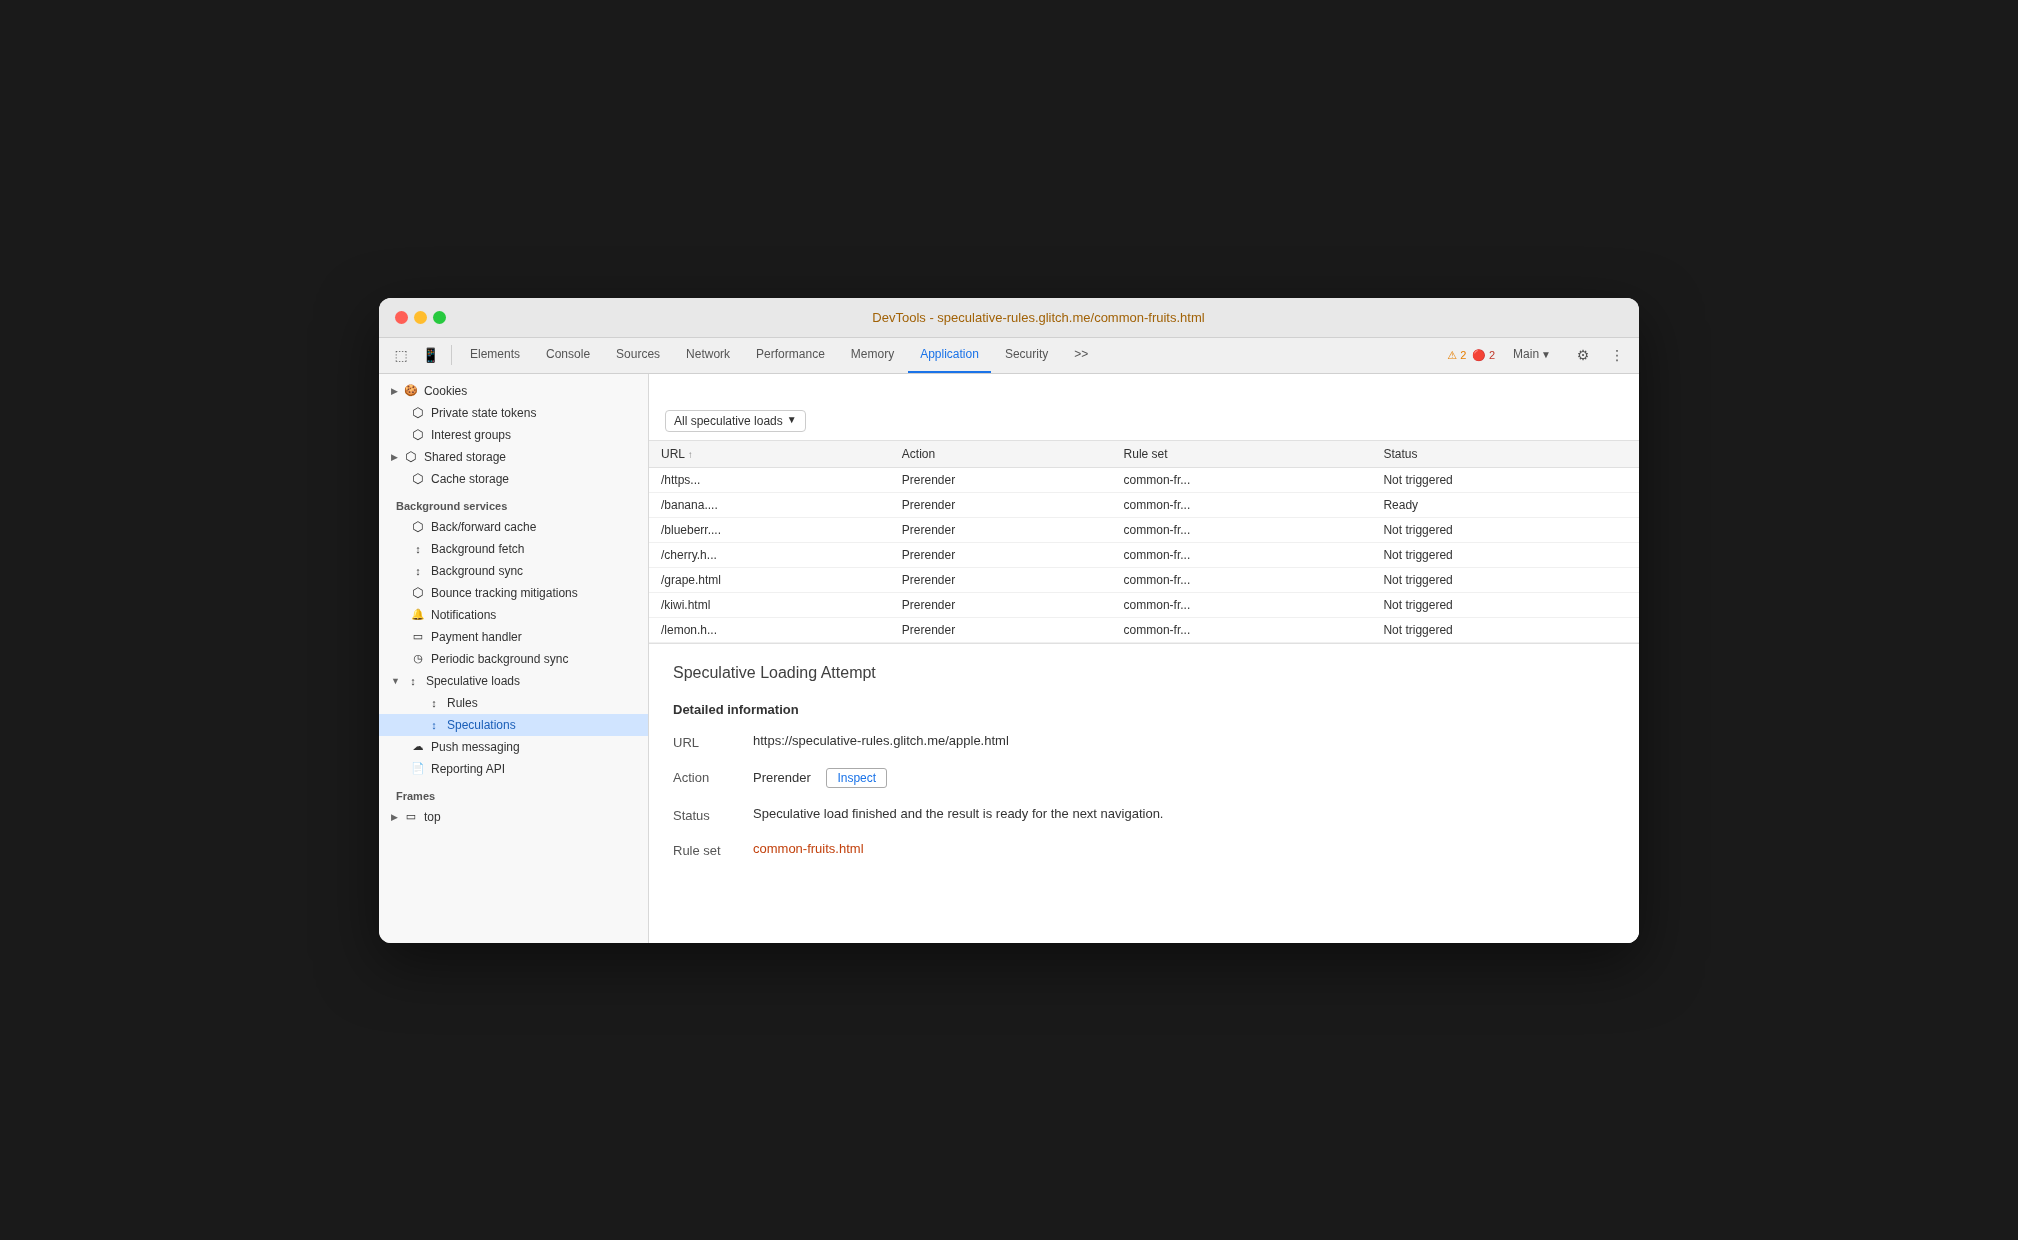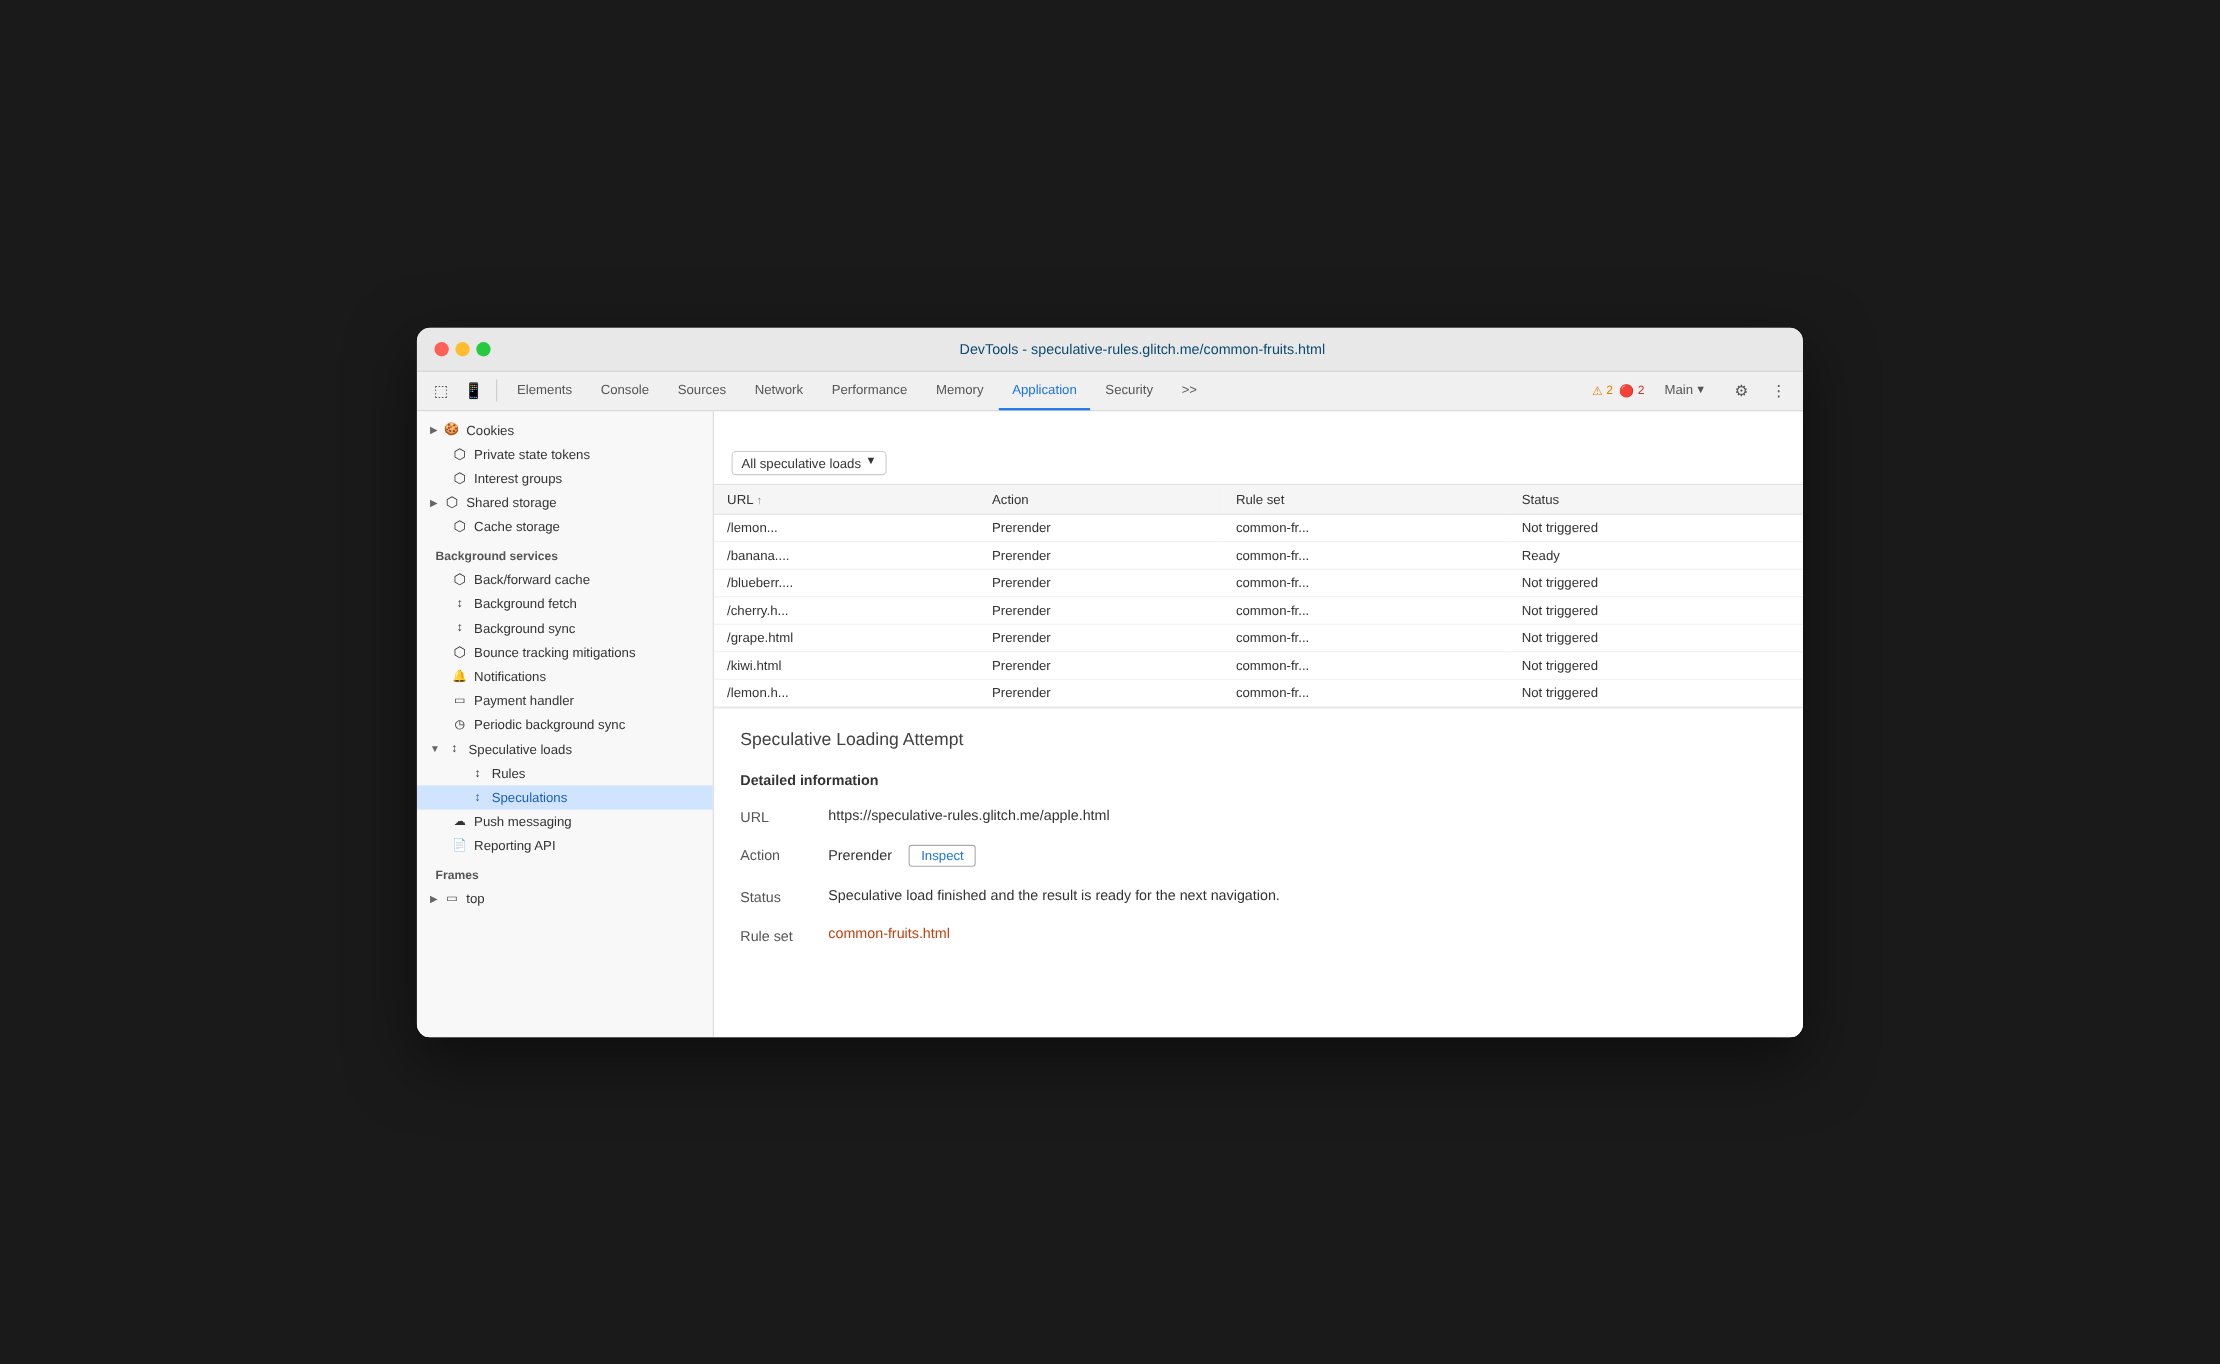--- a/index.html
+++ b/index.html
@@ -42,7 +42,7 @@
       flex: 1;
       text-align: center;
       font-size: 13px;
-      color: #0c4a6e;
+      color: #a16207;
       font-weight: 500;
     }
     .toolbar {

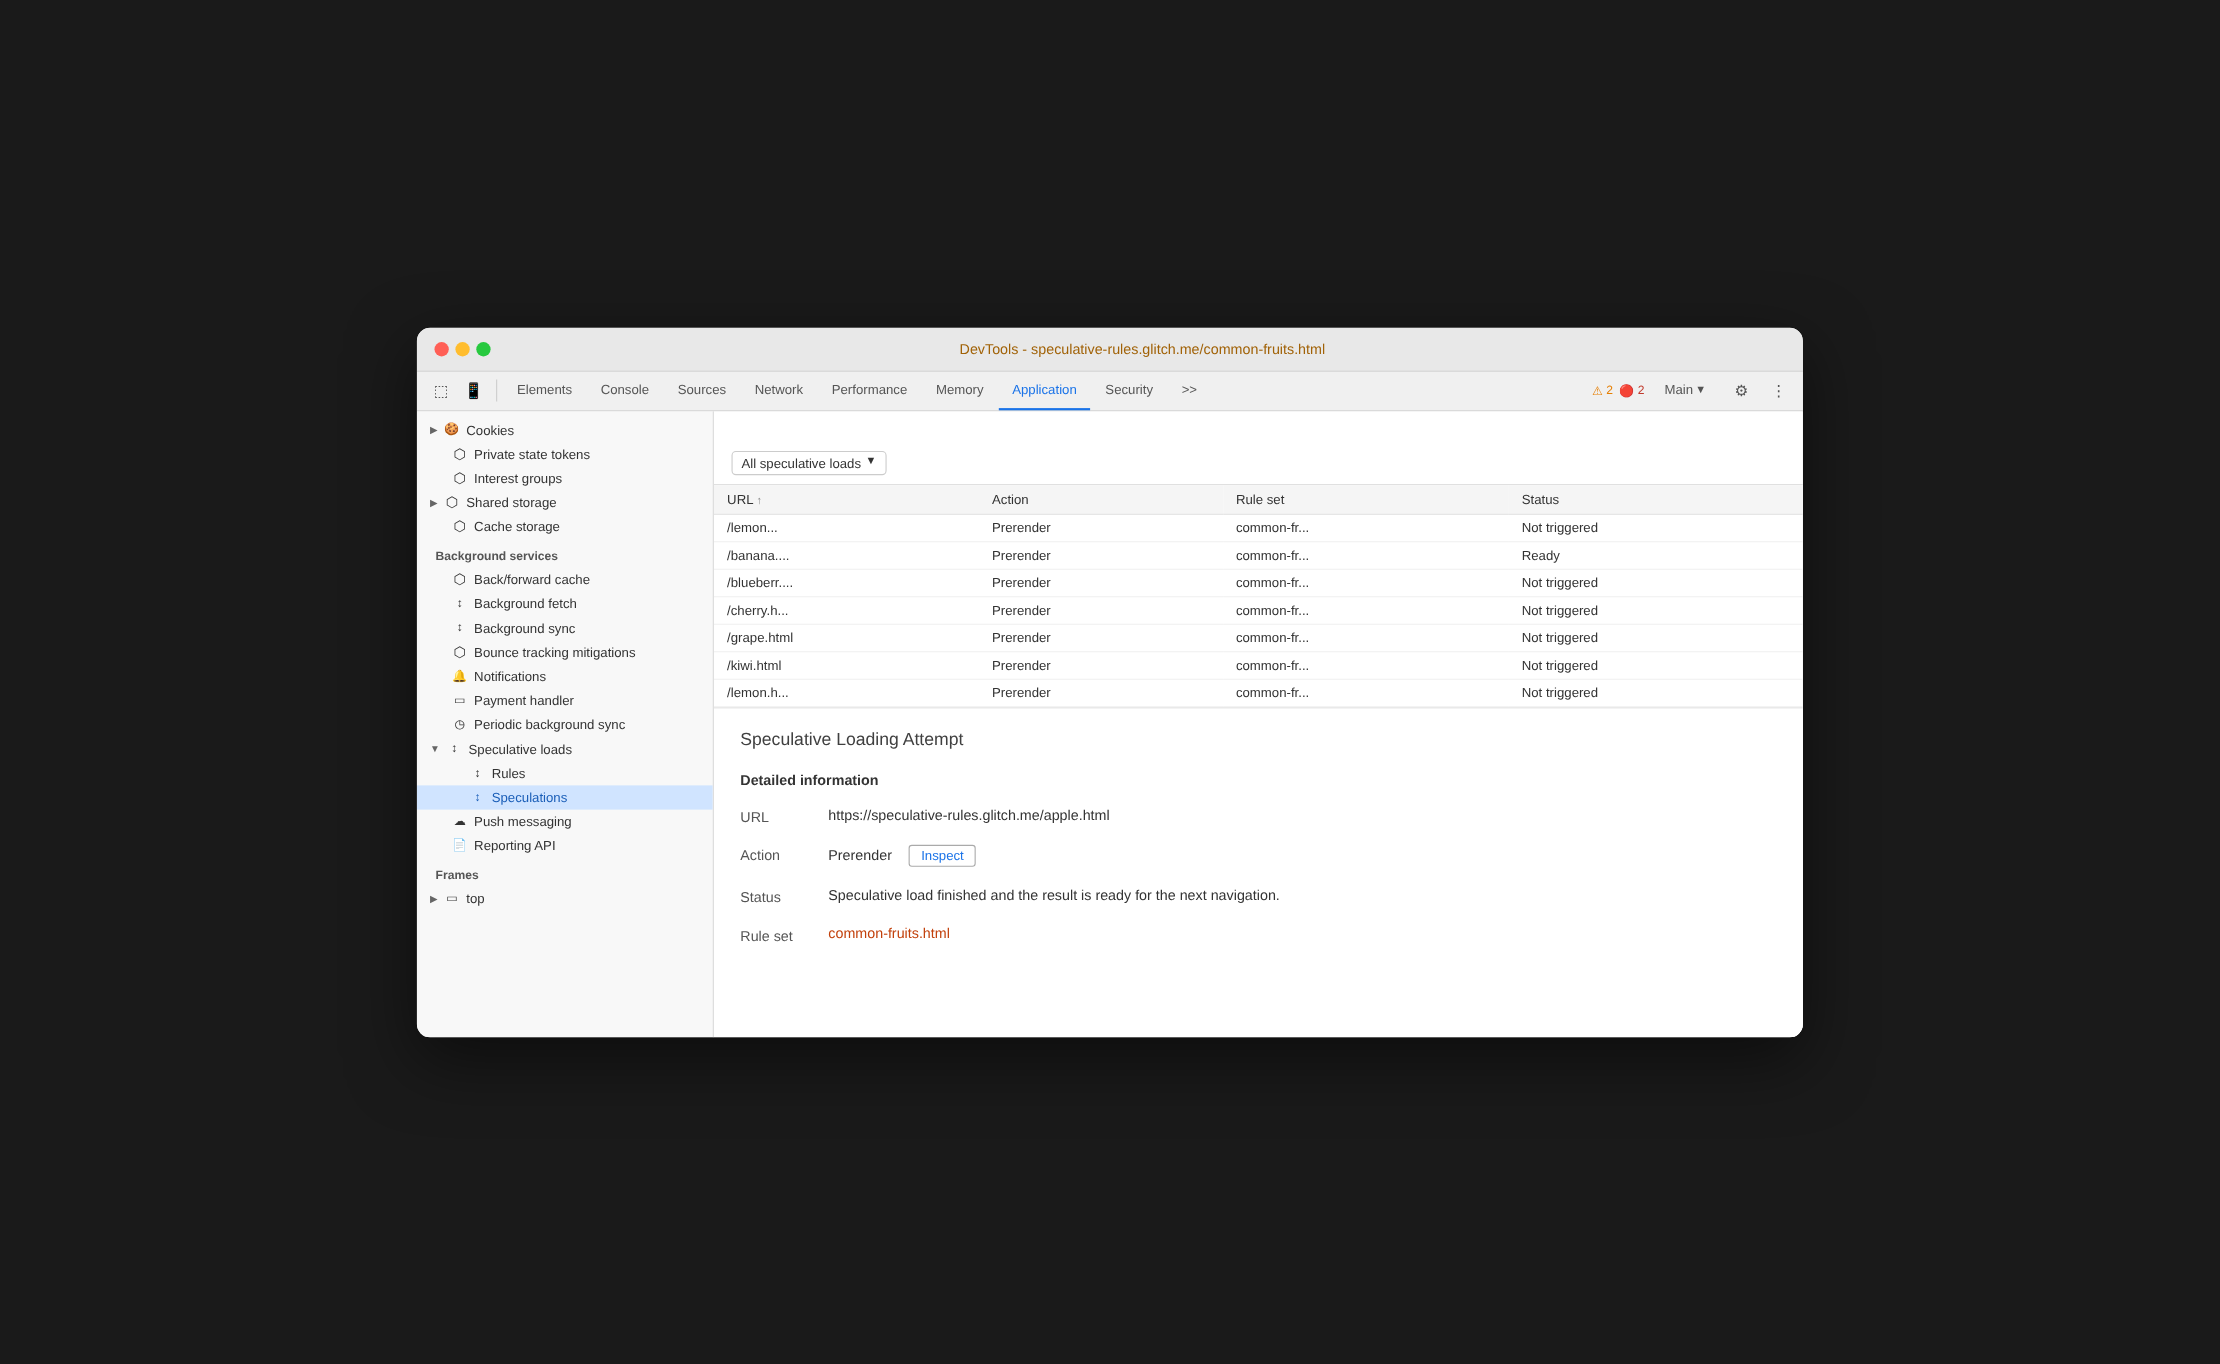--- a/index.html
+++ b/index.html
@@ -433,7 +433,7 @@
           </thead>
           <tbody id="table-body">
               <tr>
-                <td>/lemon...</td>
+                <td>/https...</td>
                 <td>Prerender</td>
                 <td>common-fr...</td>
                 <td>Not triggered</td>

